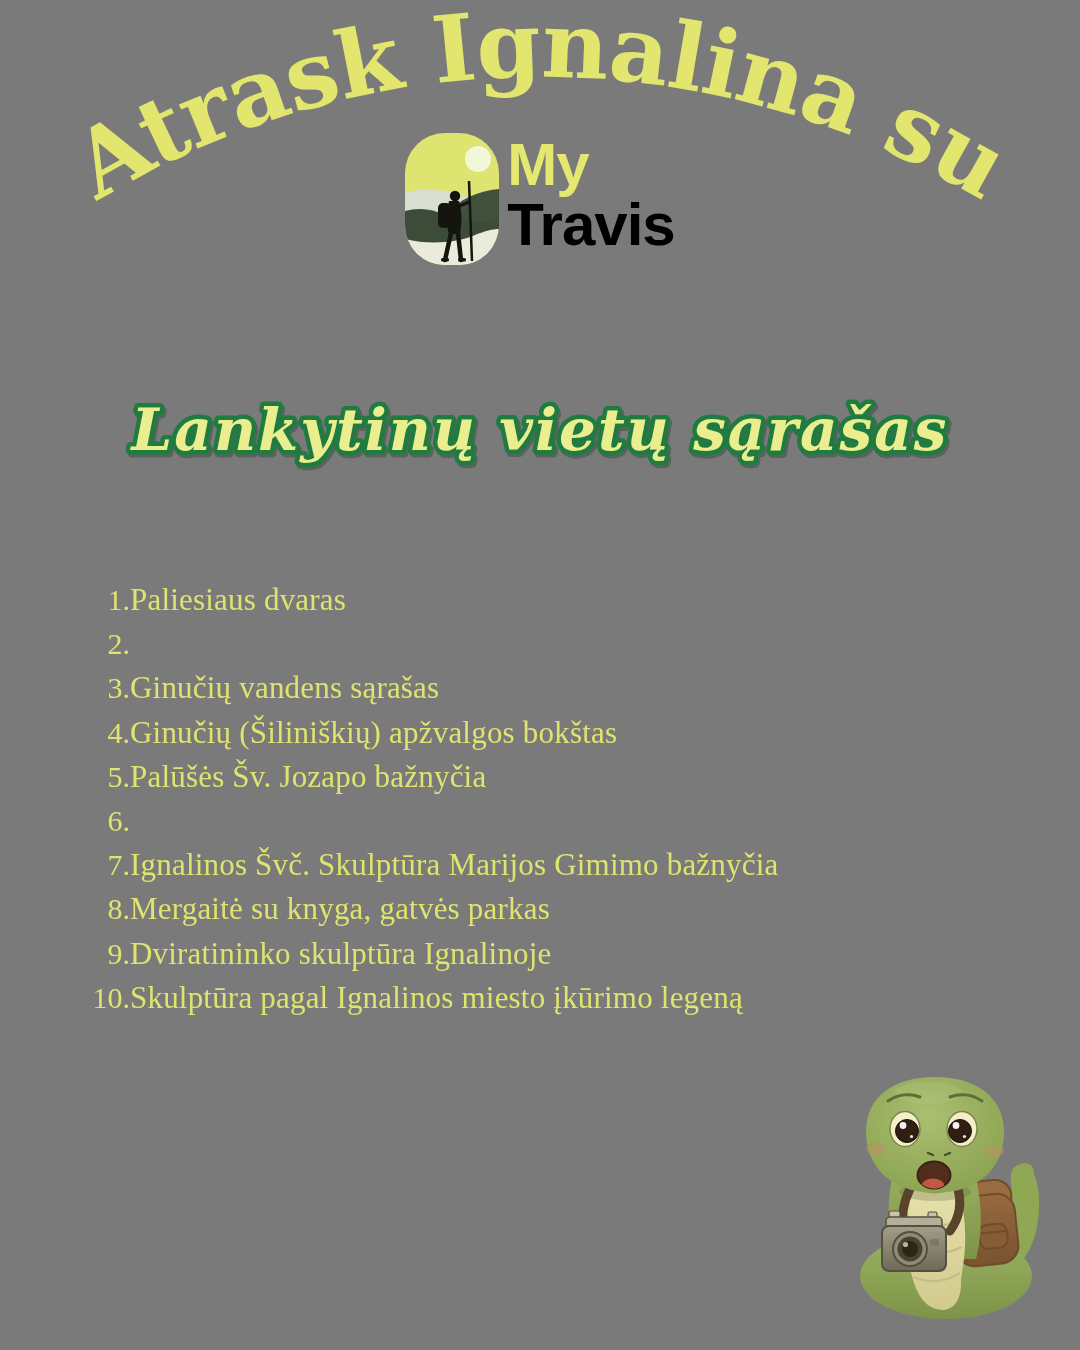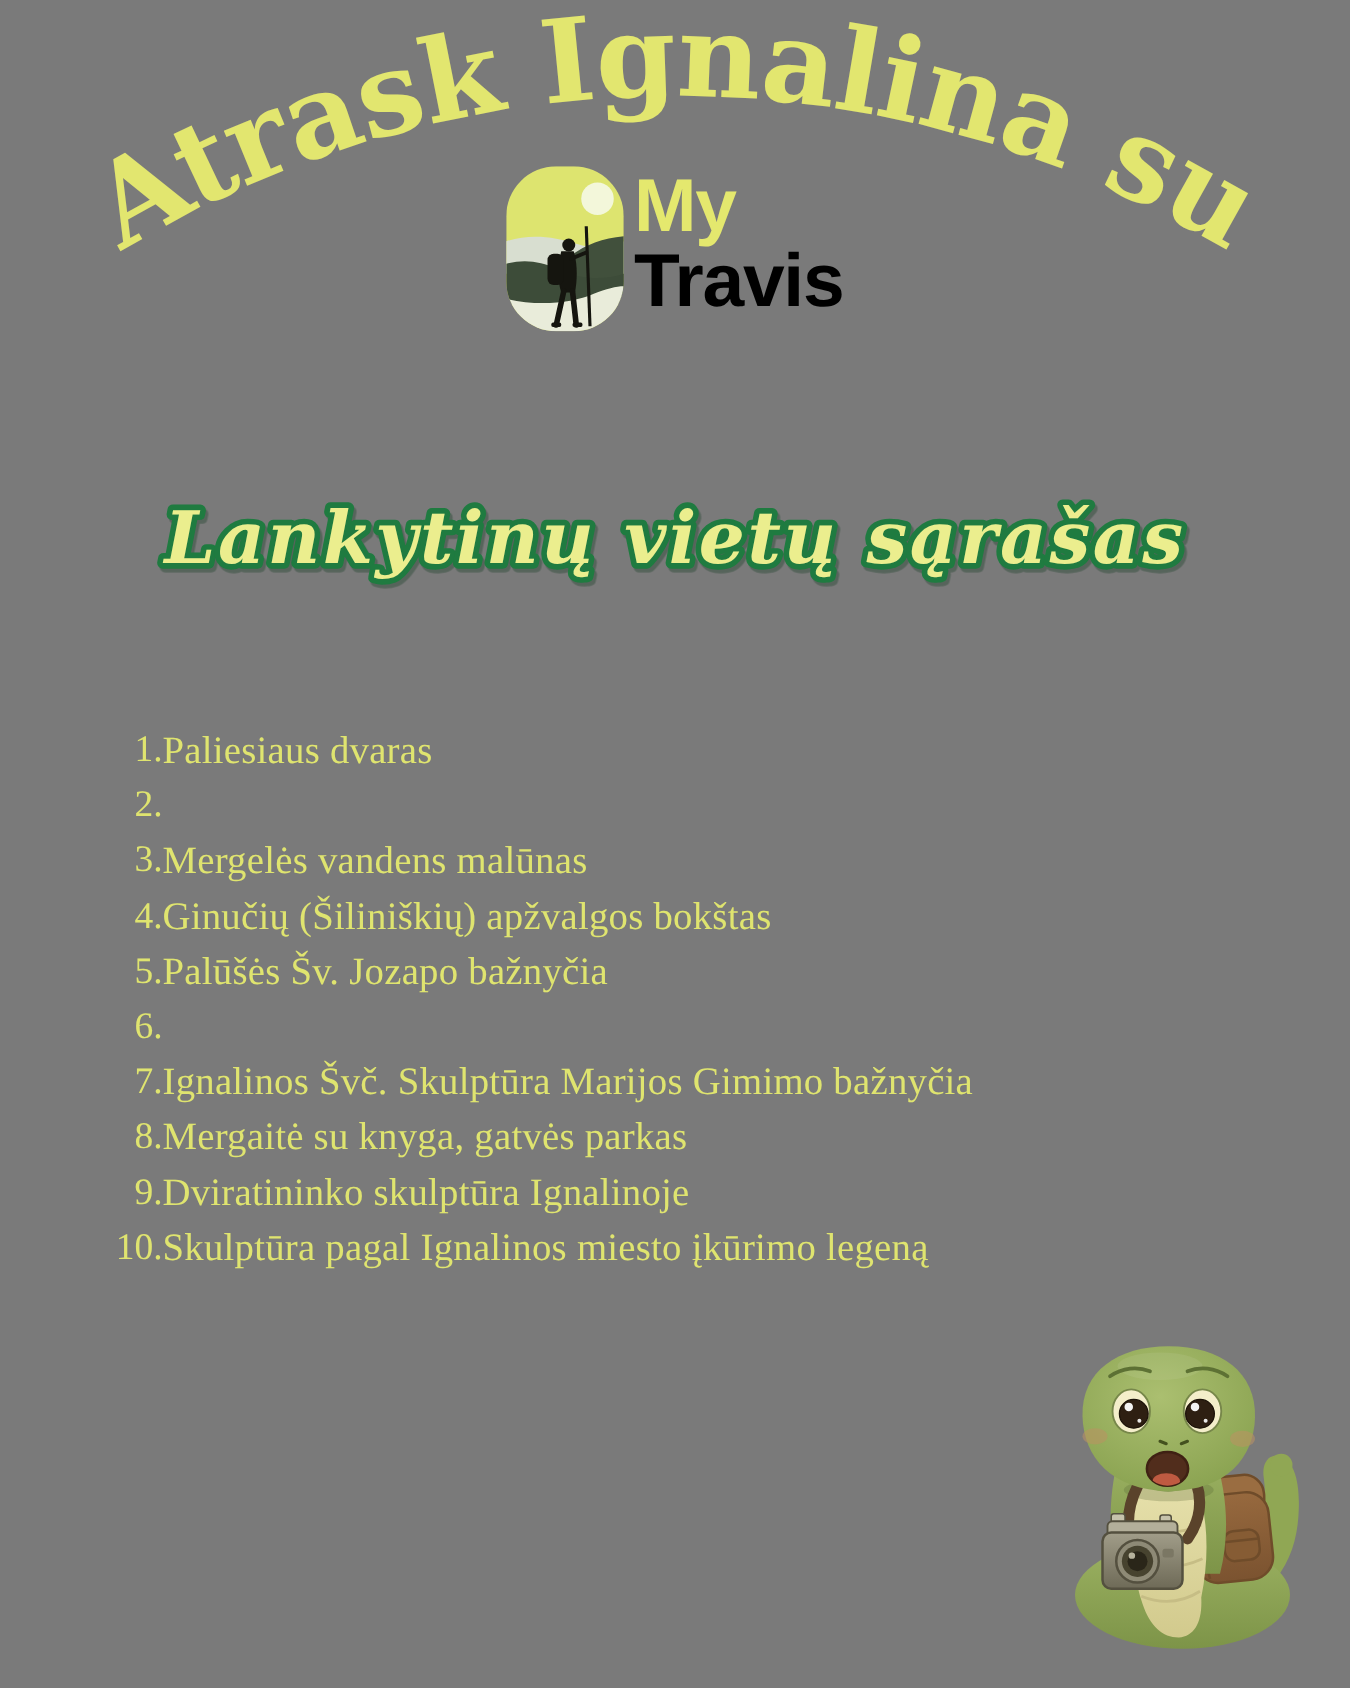--- a/index.html
+++ b/index.html
@@ -102,7 +102,7 @@
   </div>
   <div class="place-row">
     <div class="place-num">3.</div>
-    <div class="place-name">Mergelės vandens malūnas</div>
+    <div class="place-name">Ginučių vandens sąrašas</div>
   </div>
   <div class="place-row">
     <div class="place-num">4.</div>

